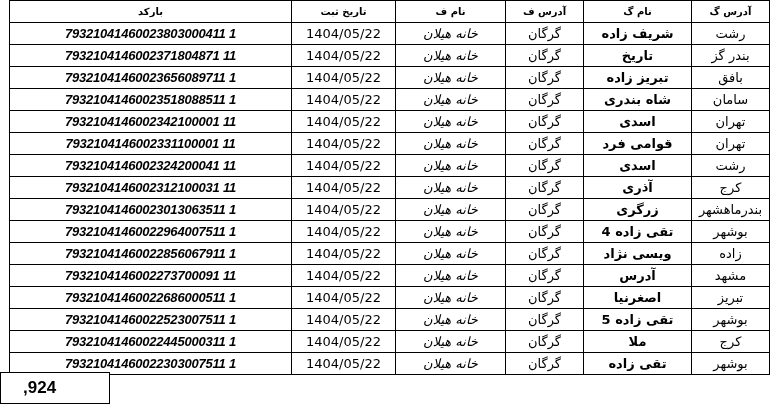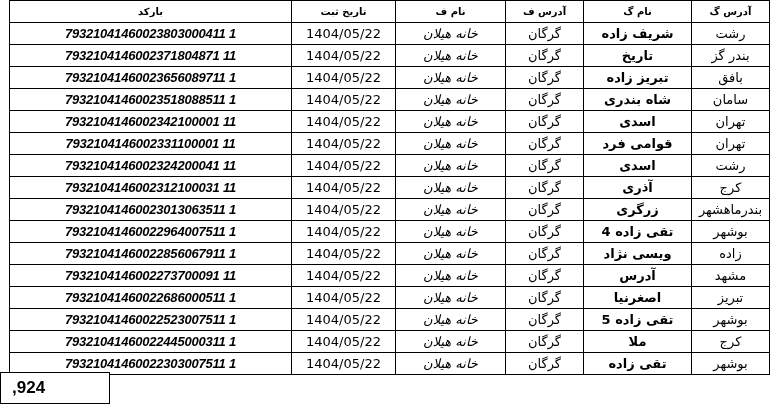--- a/index.html
+++ b/index.html
@@ -79,7 +79,7 @@
     display: flex;
     align-items: center;
     justify-content: flex-start;
-    padding-left: 11px;
+    padding-left: 22px;
     font-weight: bold;
     font-size: 17px;
     color: #000000;

